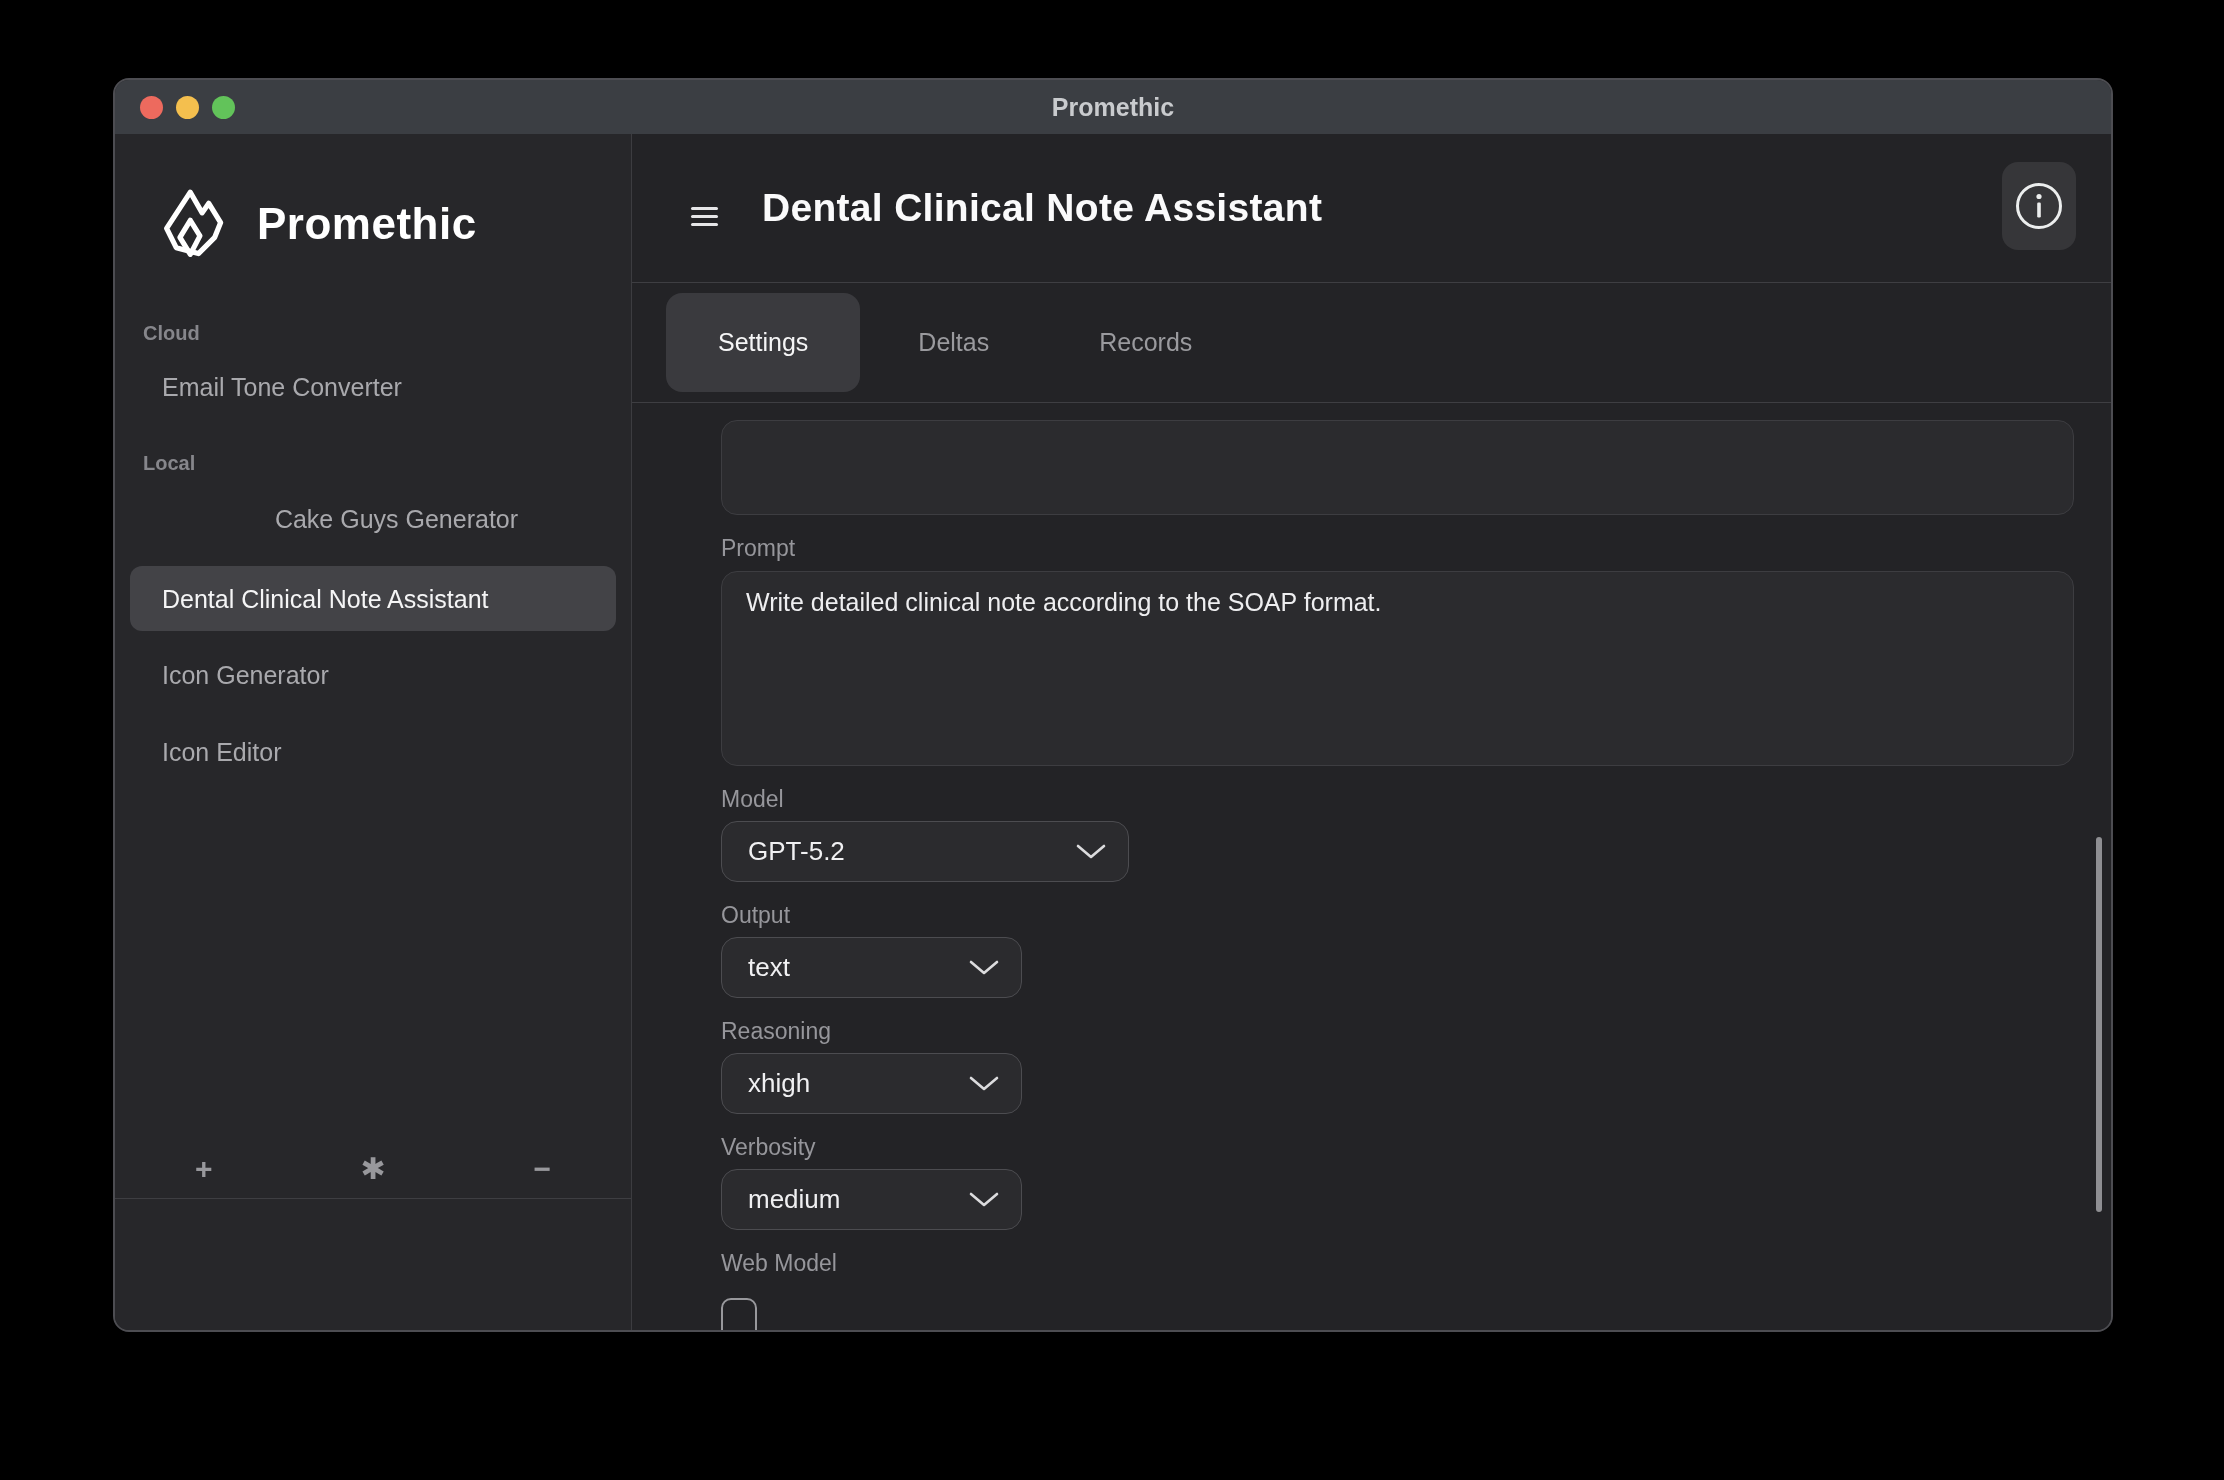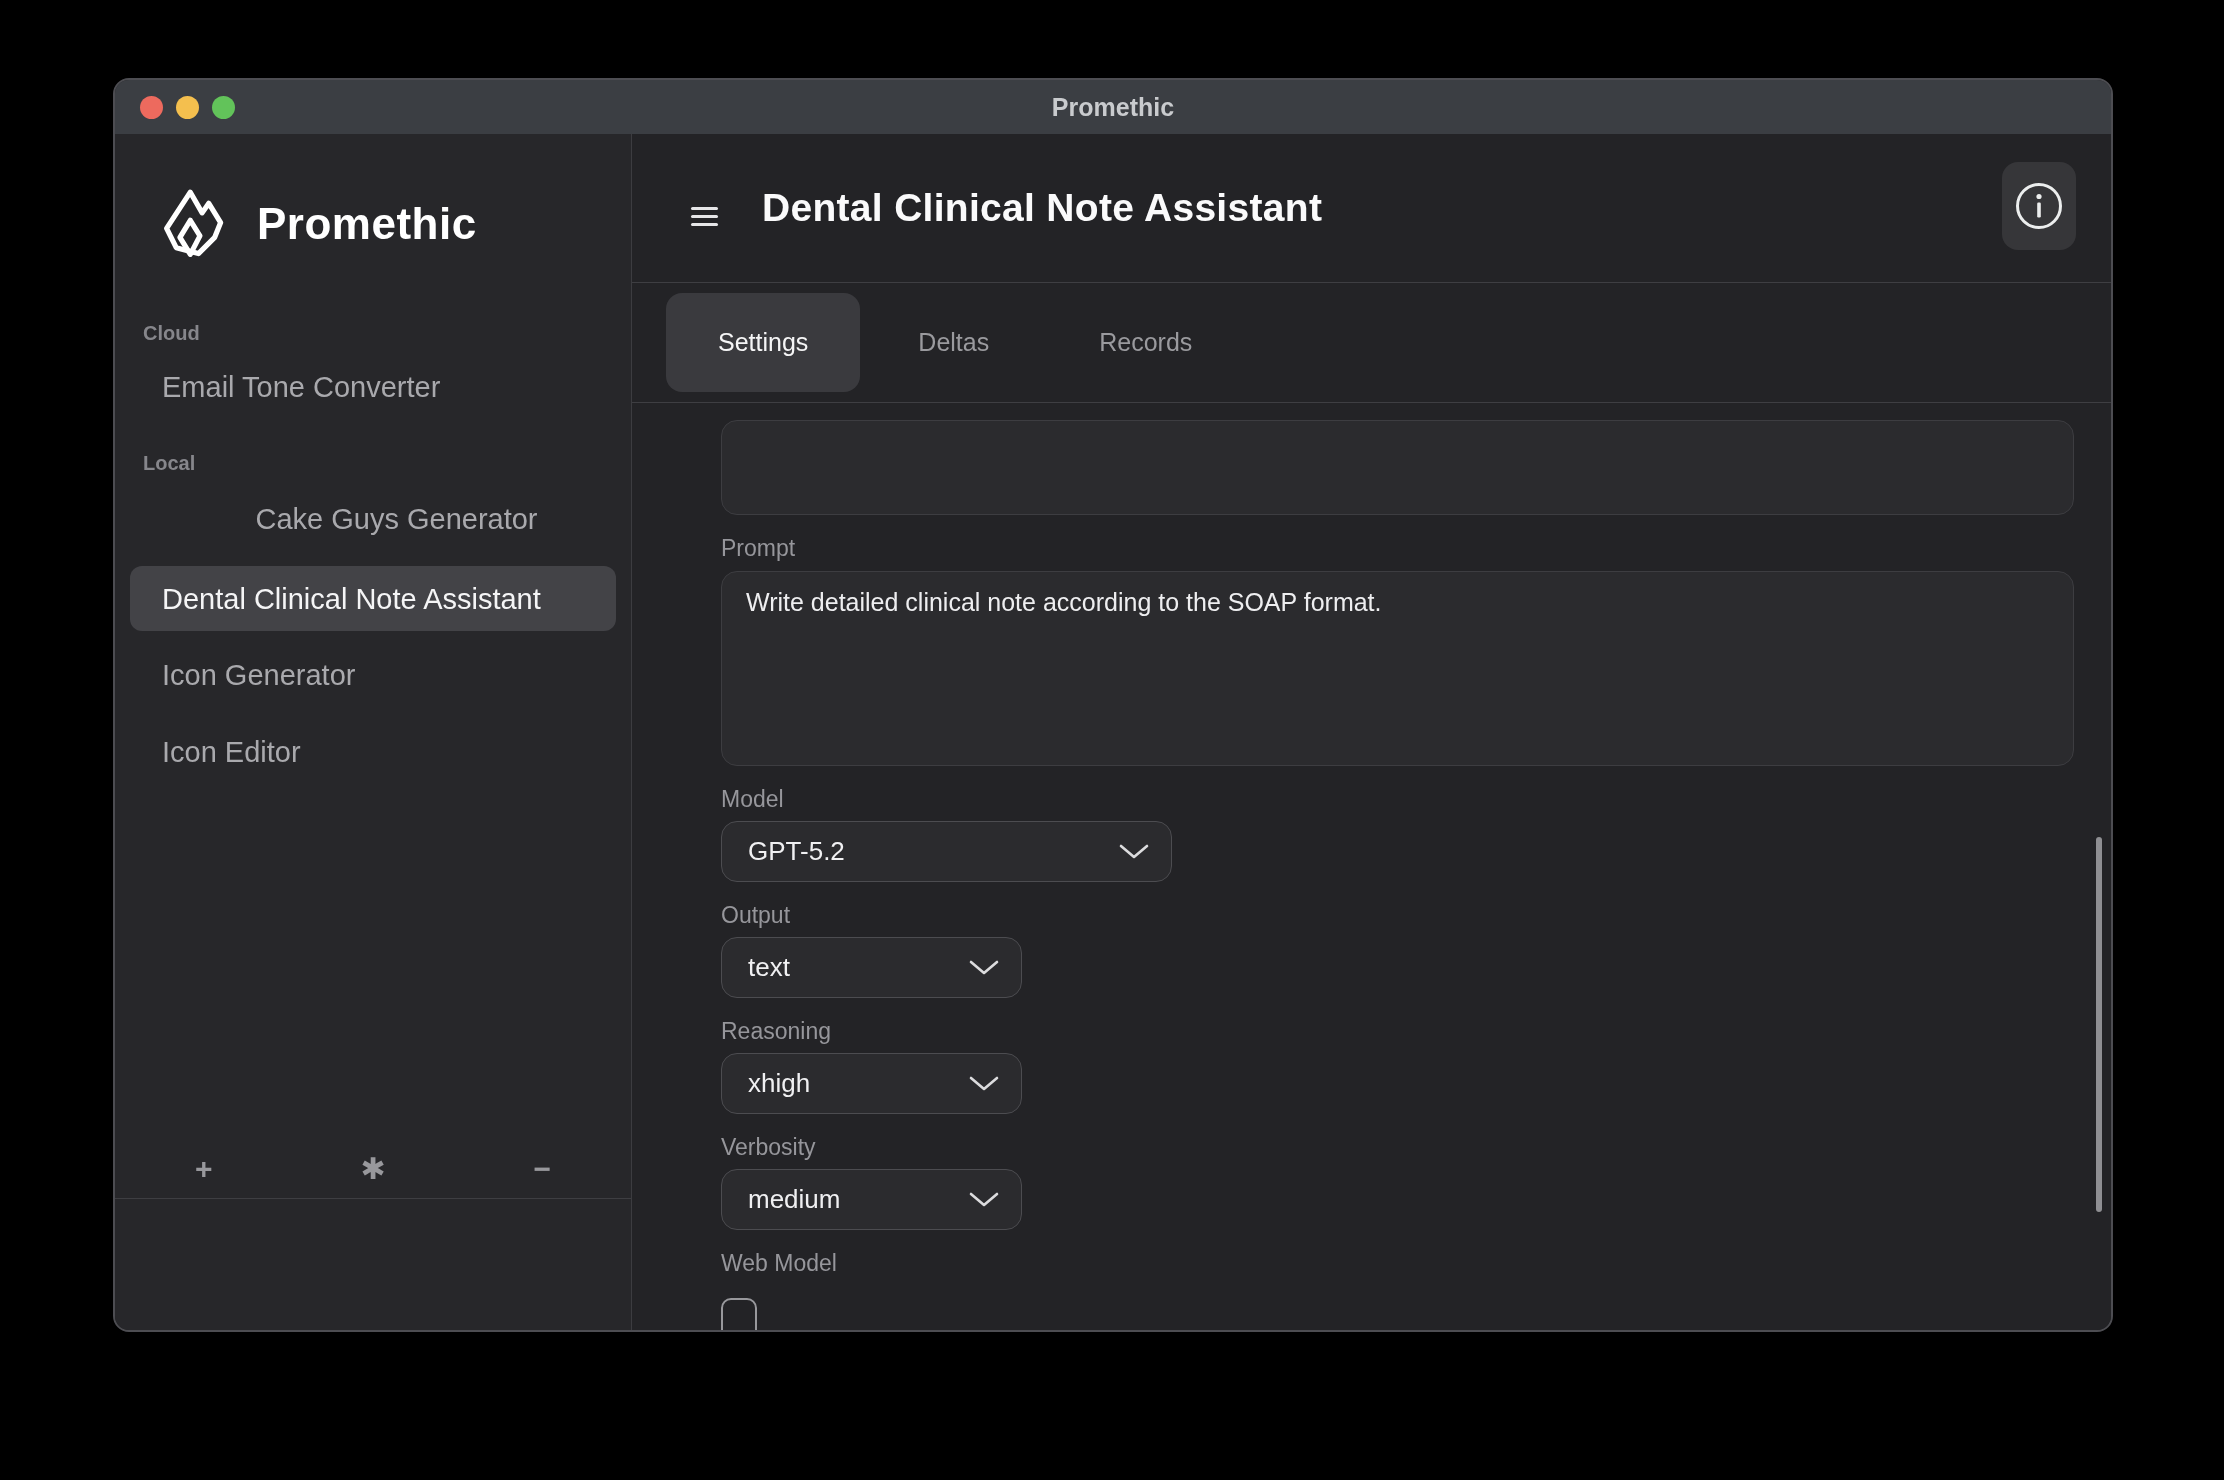--- a/index.html
+++ b/index.html
@@ -28,7 +28,7 @@
   .logo-text { color:#ffffff; font-size:44px; font-weight:bold; letter-spacing:0.5px; }
   .section-label { margin:58px 0 0 28px; color:#86868b; font-size:20px; font-weight:bold; line-height:22px; }
   .section-label.s2 { margin-top:50px; }
-  .side-item { margin:28px 0 0 47px; color:#a9a9ad; font-size:29px; line-height:30px; }
+  .side-item { margin:28px 0 0 47px; color:#a9a9ad; font-size:25px; line-height:30px; }
   .side-item.mt { margin-top:30px;text-align:center; }
   .side-item.selected { margin:32px 0 0 15px; width:486px; height:65px; background:#434347;
     border-radius:12px; color:#f5f5f6; display:flex; align-items:center; padding-left:32px; }

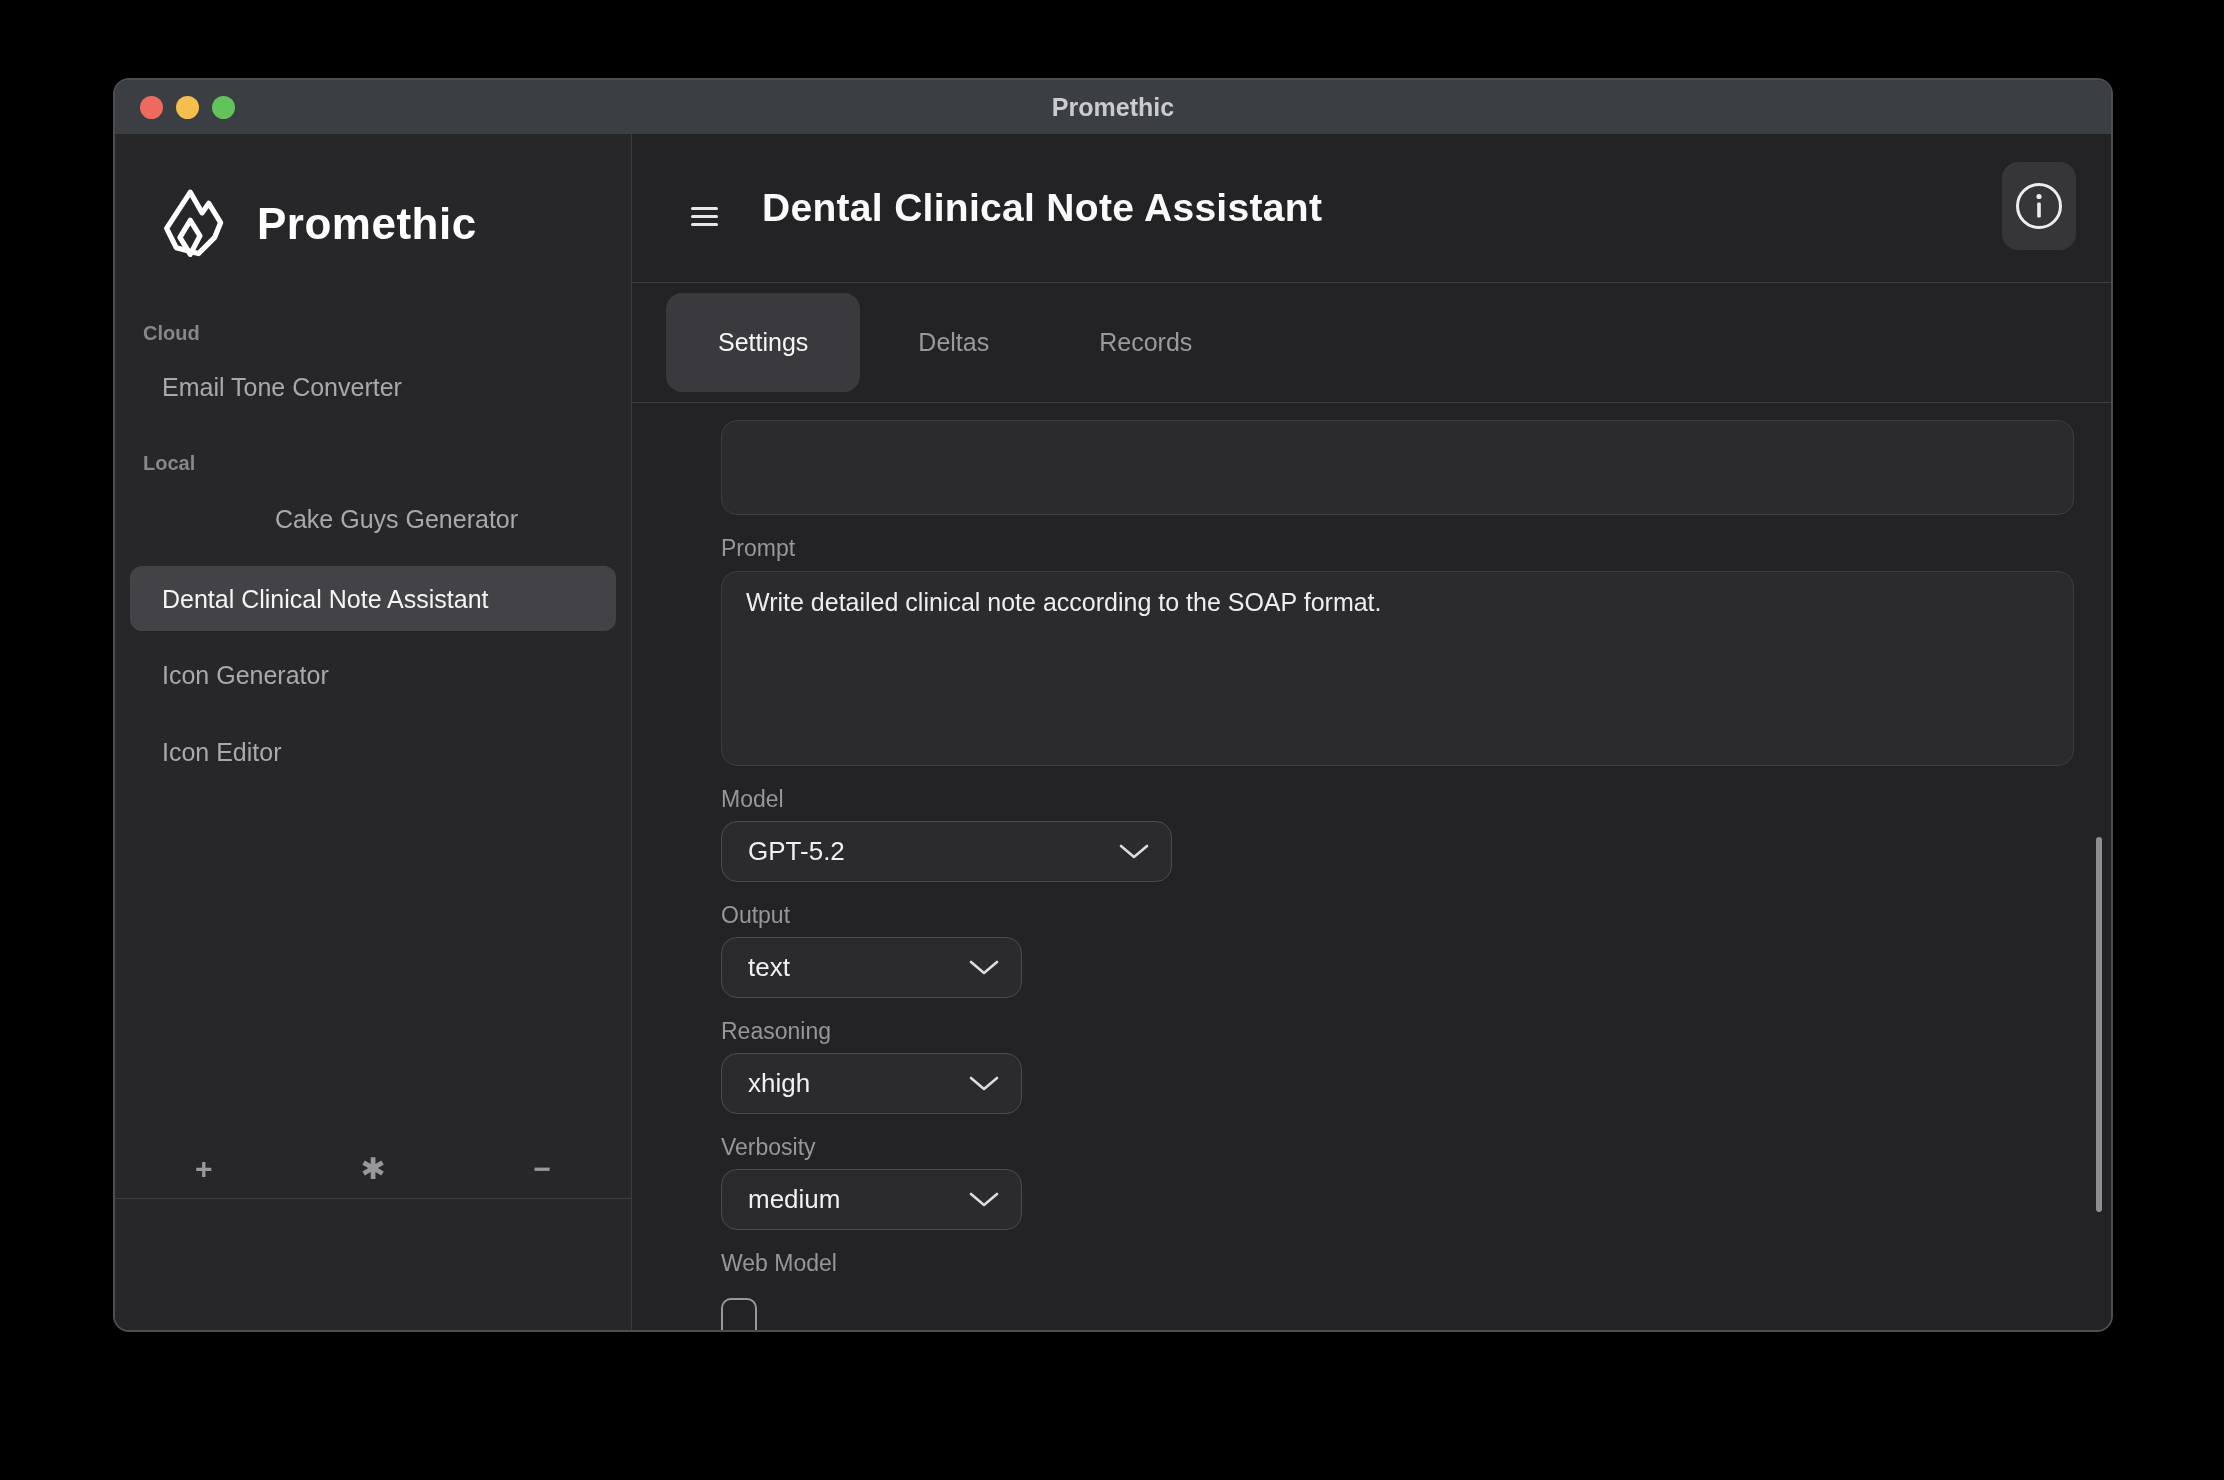--- a/index.html
+++ b/index.html
@@ -64,7 +64,7 @@
   .dropdown { margin-top:8px; height:61px; background:#2b2b2e; border:1.5px solid #4c4c50;
     border-radius:16px; display:flex; align-items:center; justify-content:space-between;
     padding:0 22px 0 26px; color:#f0f0f2; font-size:26px; }
-  .dd-model { width:451px; }
+  .dd-model { width:408px; }
   .dd-small { width:301px; }
   .checkbox { margin-top:21px; width:36px; height:52px; border:2.5px solid #98989c; border-radius:10px; background:transparent; }
 

